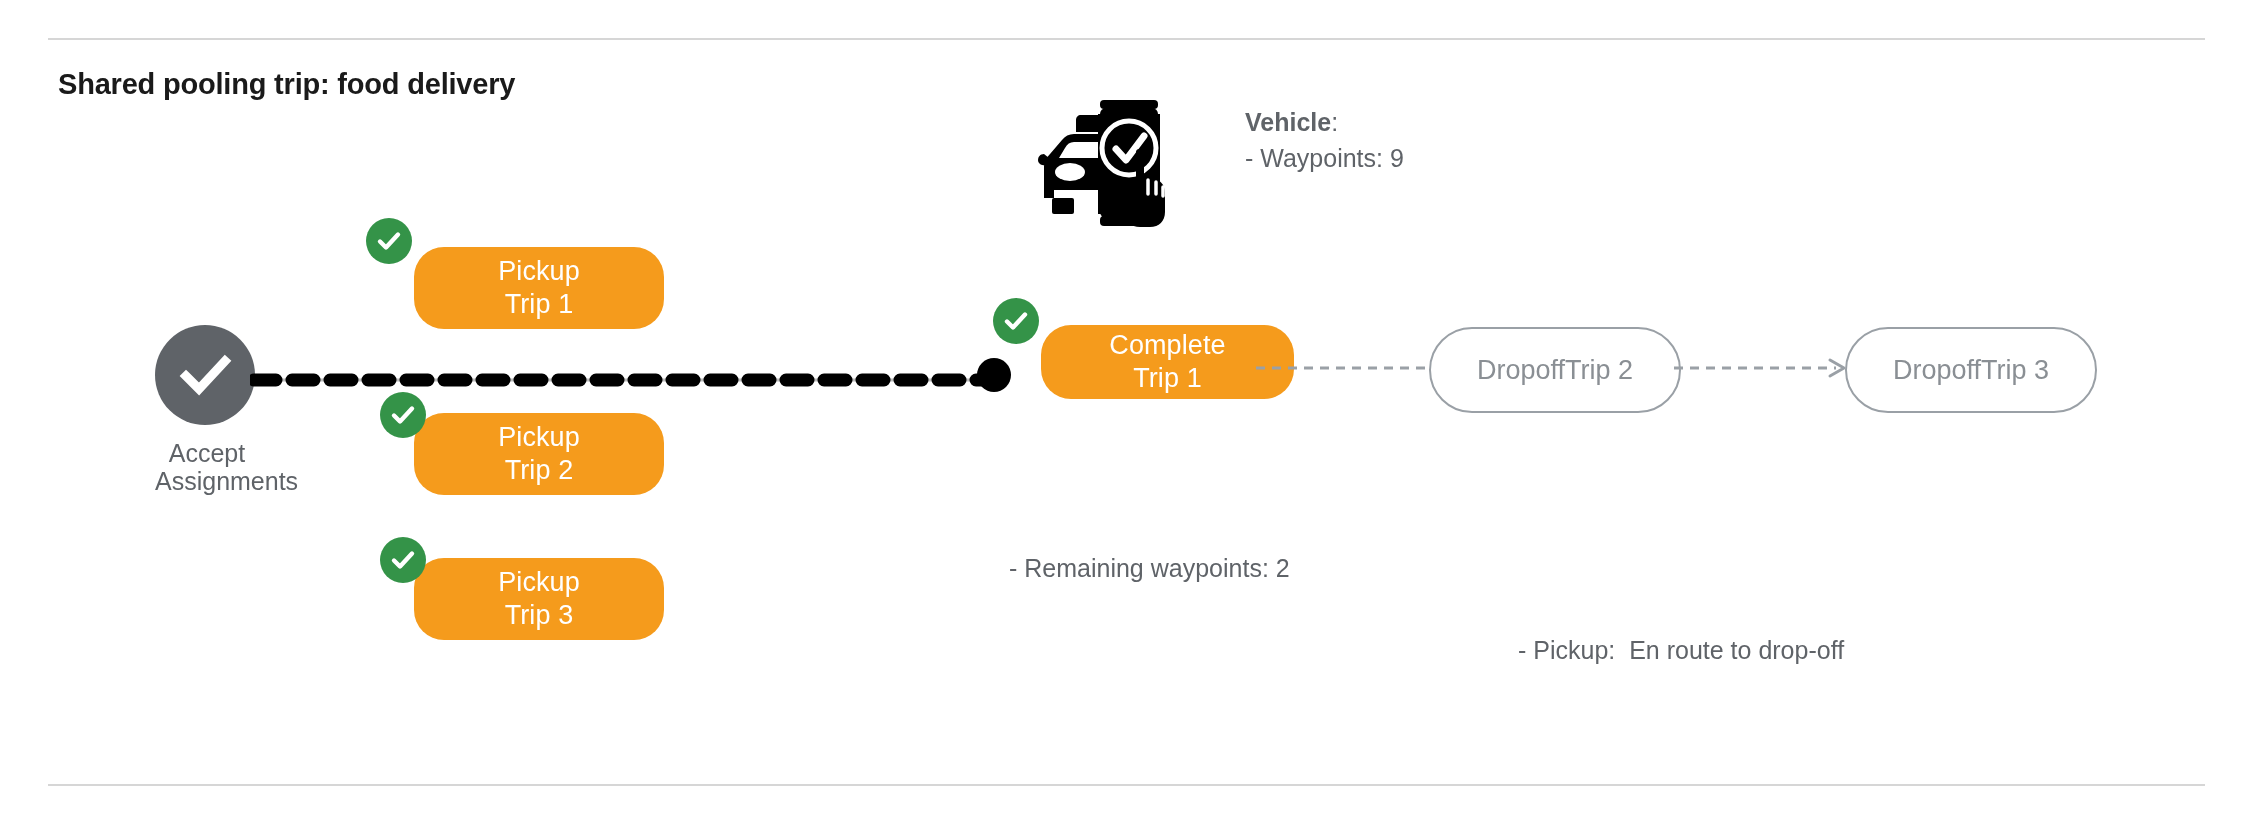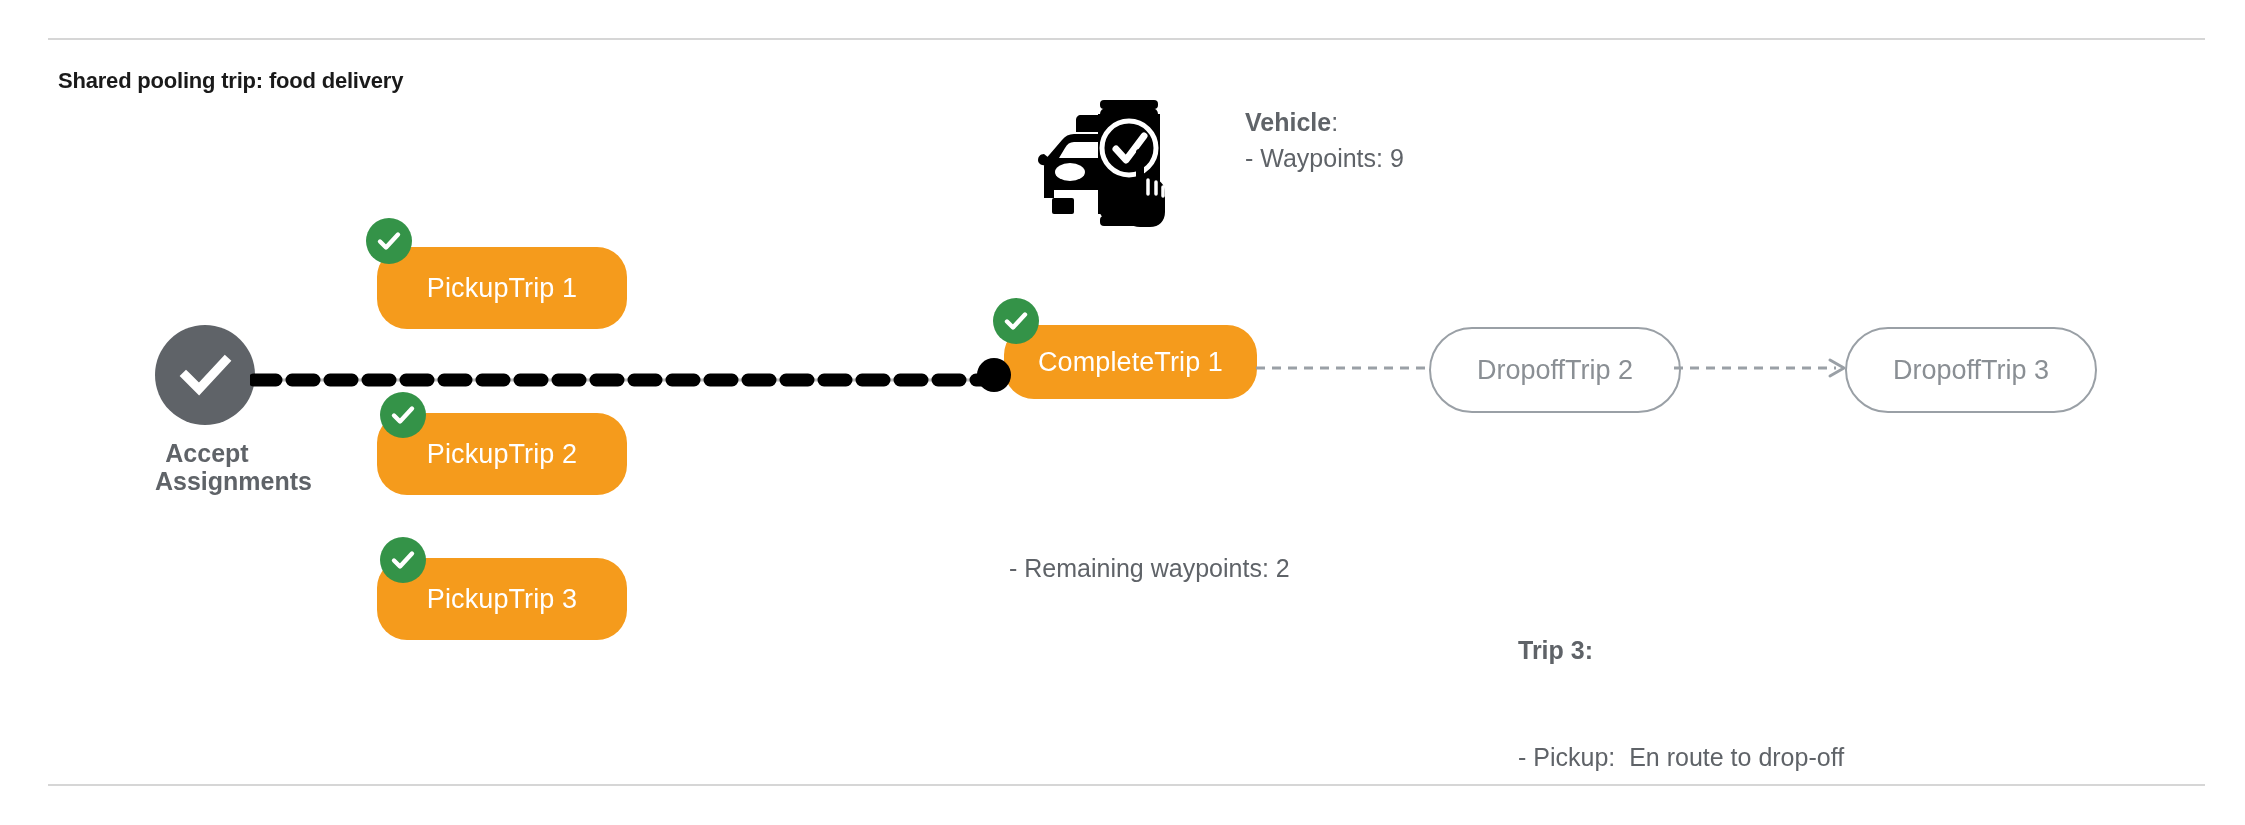--- a/index.html
+++ b/index.html
@@ -30,7 +30,7 @@
     position: absolute;
     left: 58px;
     top: 68px;
-    font-size: 22px;
+    font-size: 29px;
     font-weight: 700;
     color: #1a1a1a;
     letter-spacing: -0.2px;

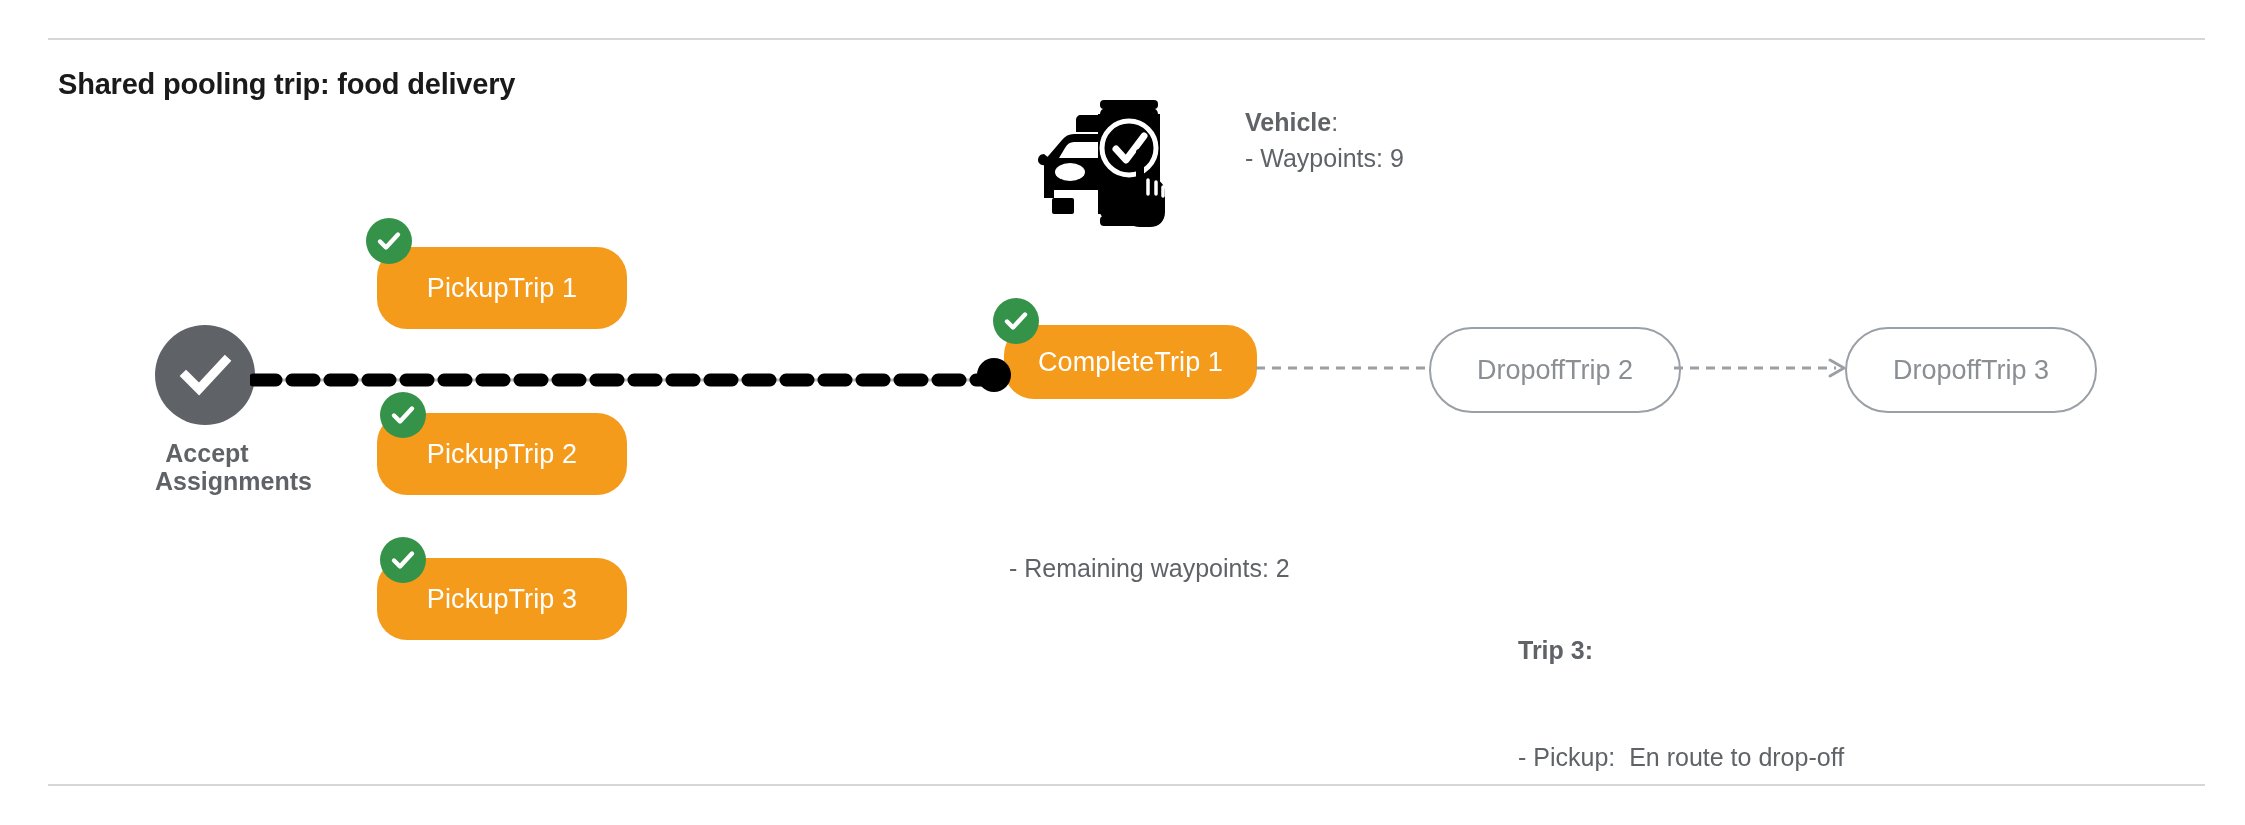--- a/index.html
+++ b/index.html
@@ -79,7 +79,7 @@
     background: #f59b1c;
     border-radius: 30px;
     display: flex;
-    flex-direction: row;
+    flex-direction: column;
     align-items: center;
     justify-content: center;
     color: #ffffff;
@@ -87,6 +87,7 @@
     line-height: 1.22;
     font-weight: 500;
     letter-spacing: 0.1px;
+    margin-left: 37px;
   }
   .pill .line { white-space: nowrap; }
 

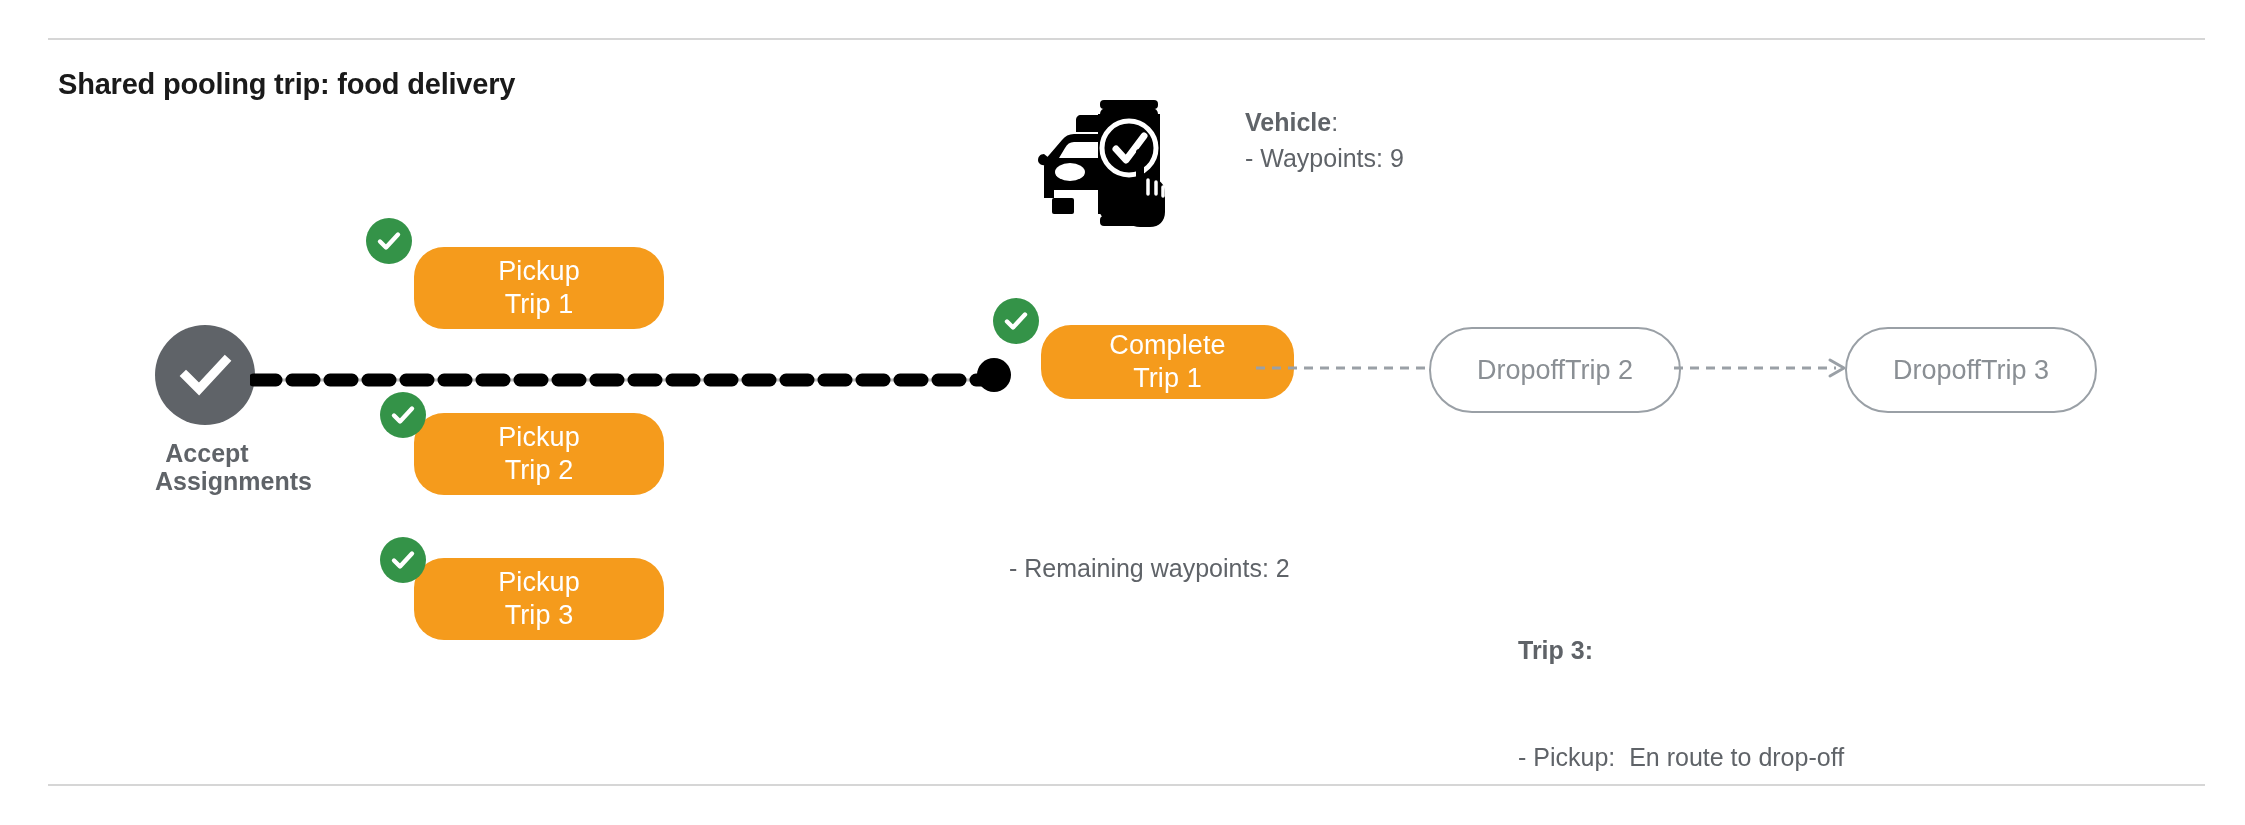--- a/index.html
+++ b/index.html
@@ -61,7 +61,6 @@
     line-height: 1.12;
     color: #5f6368;
     white-space: nowrap;
-    font-weight: bold;
   }
 
   

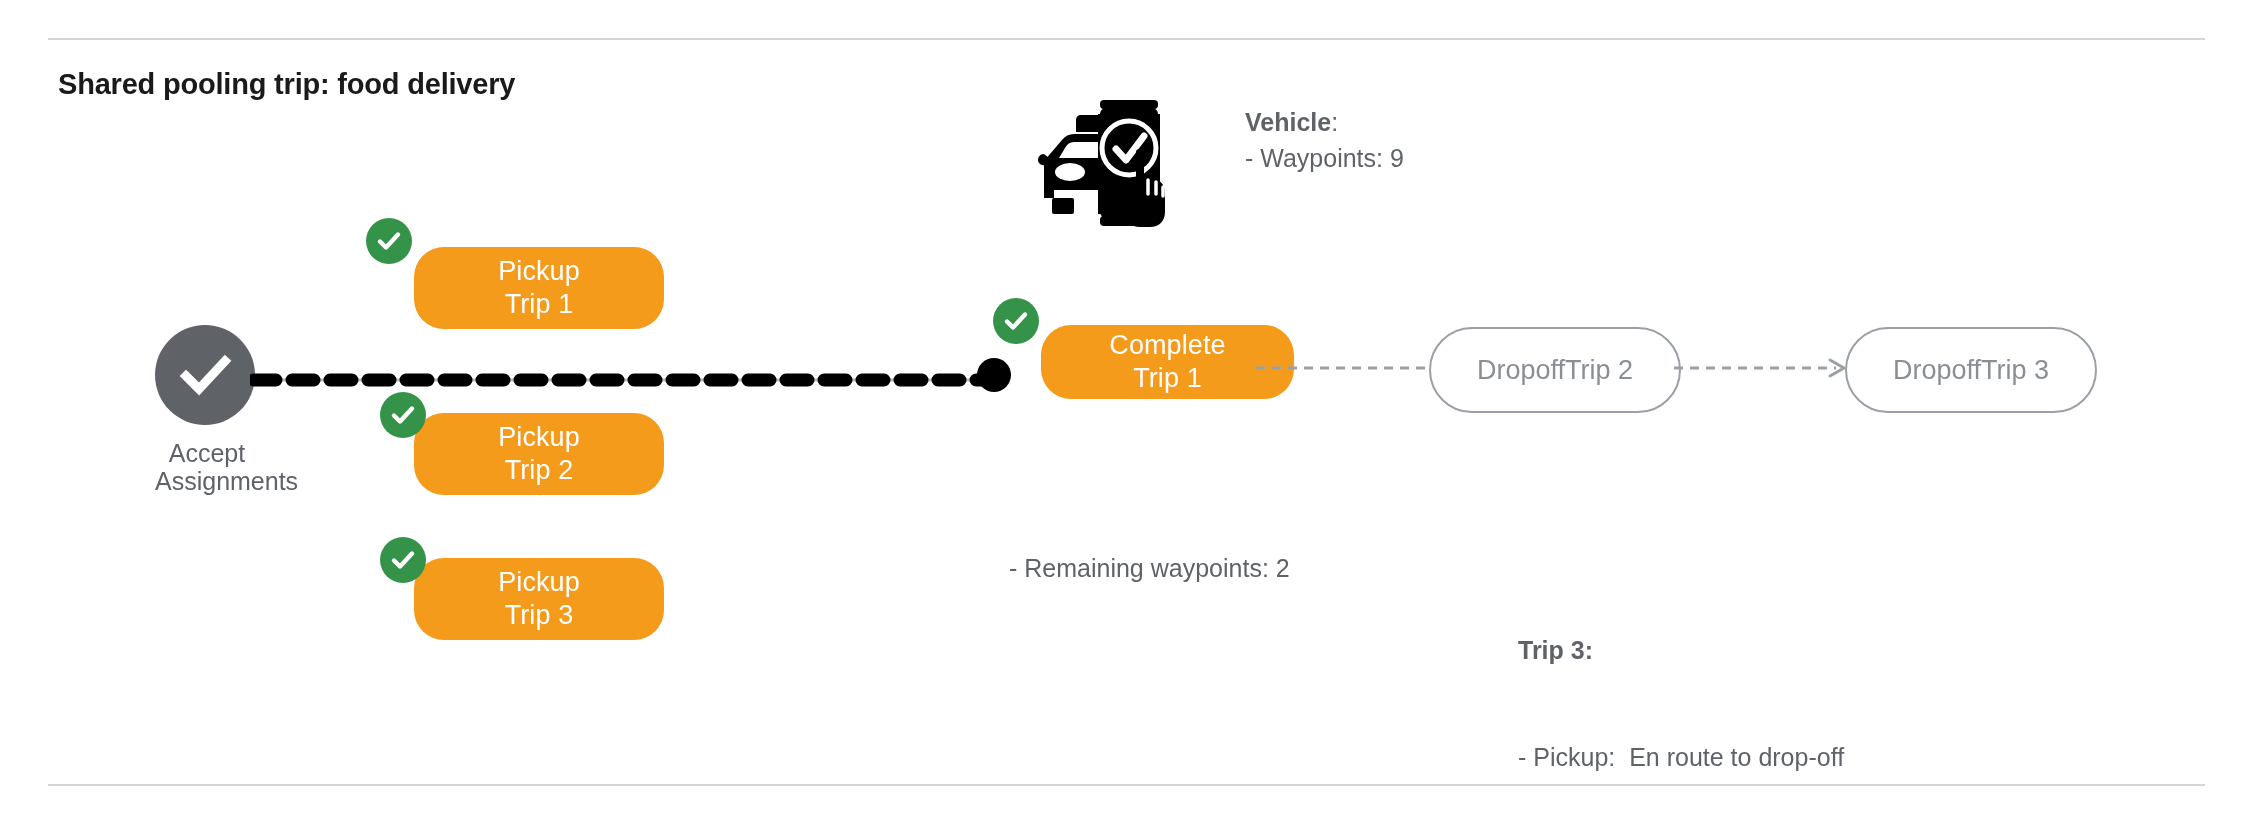--- a/index.html
+++ b/index.html
@@ -312,7 +312,6 @@
 </div>
 
 <div class="annot annot-right">
-  <div><span class="hd">Trip 3</span><span class="hd">:</span></div>
   <div>- Pickup:  En route to drop-off</div>
   
 </div>

